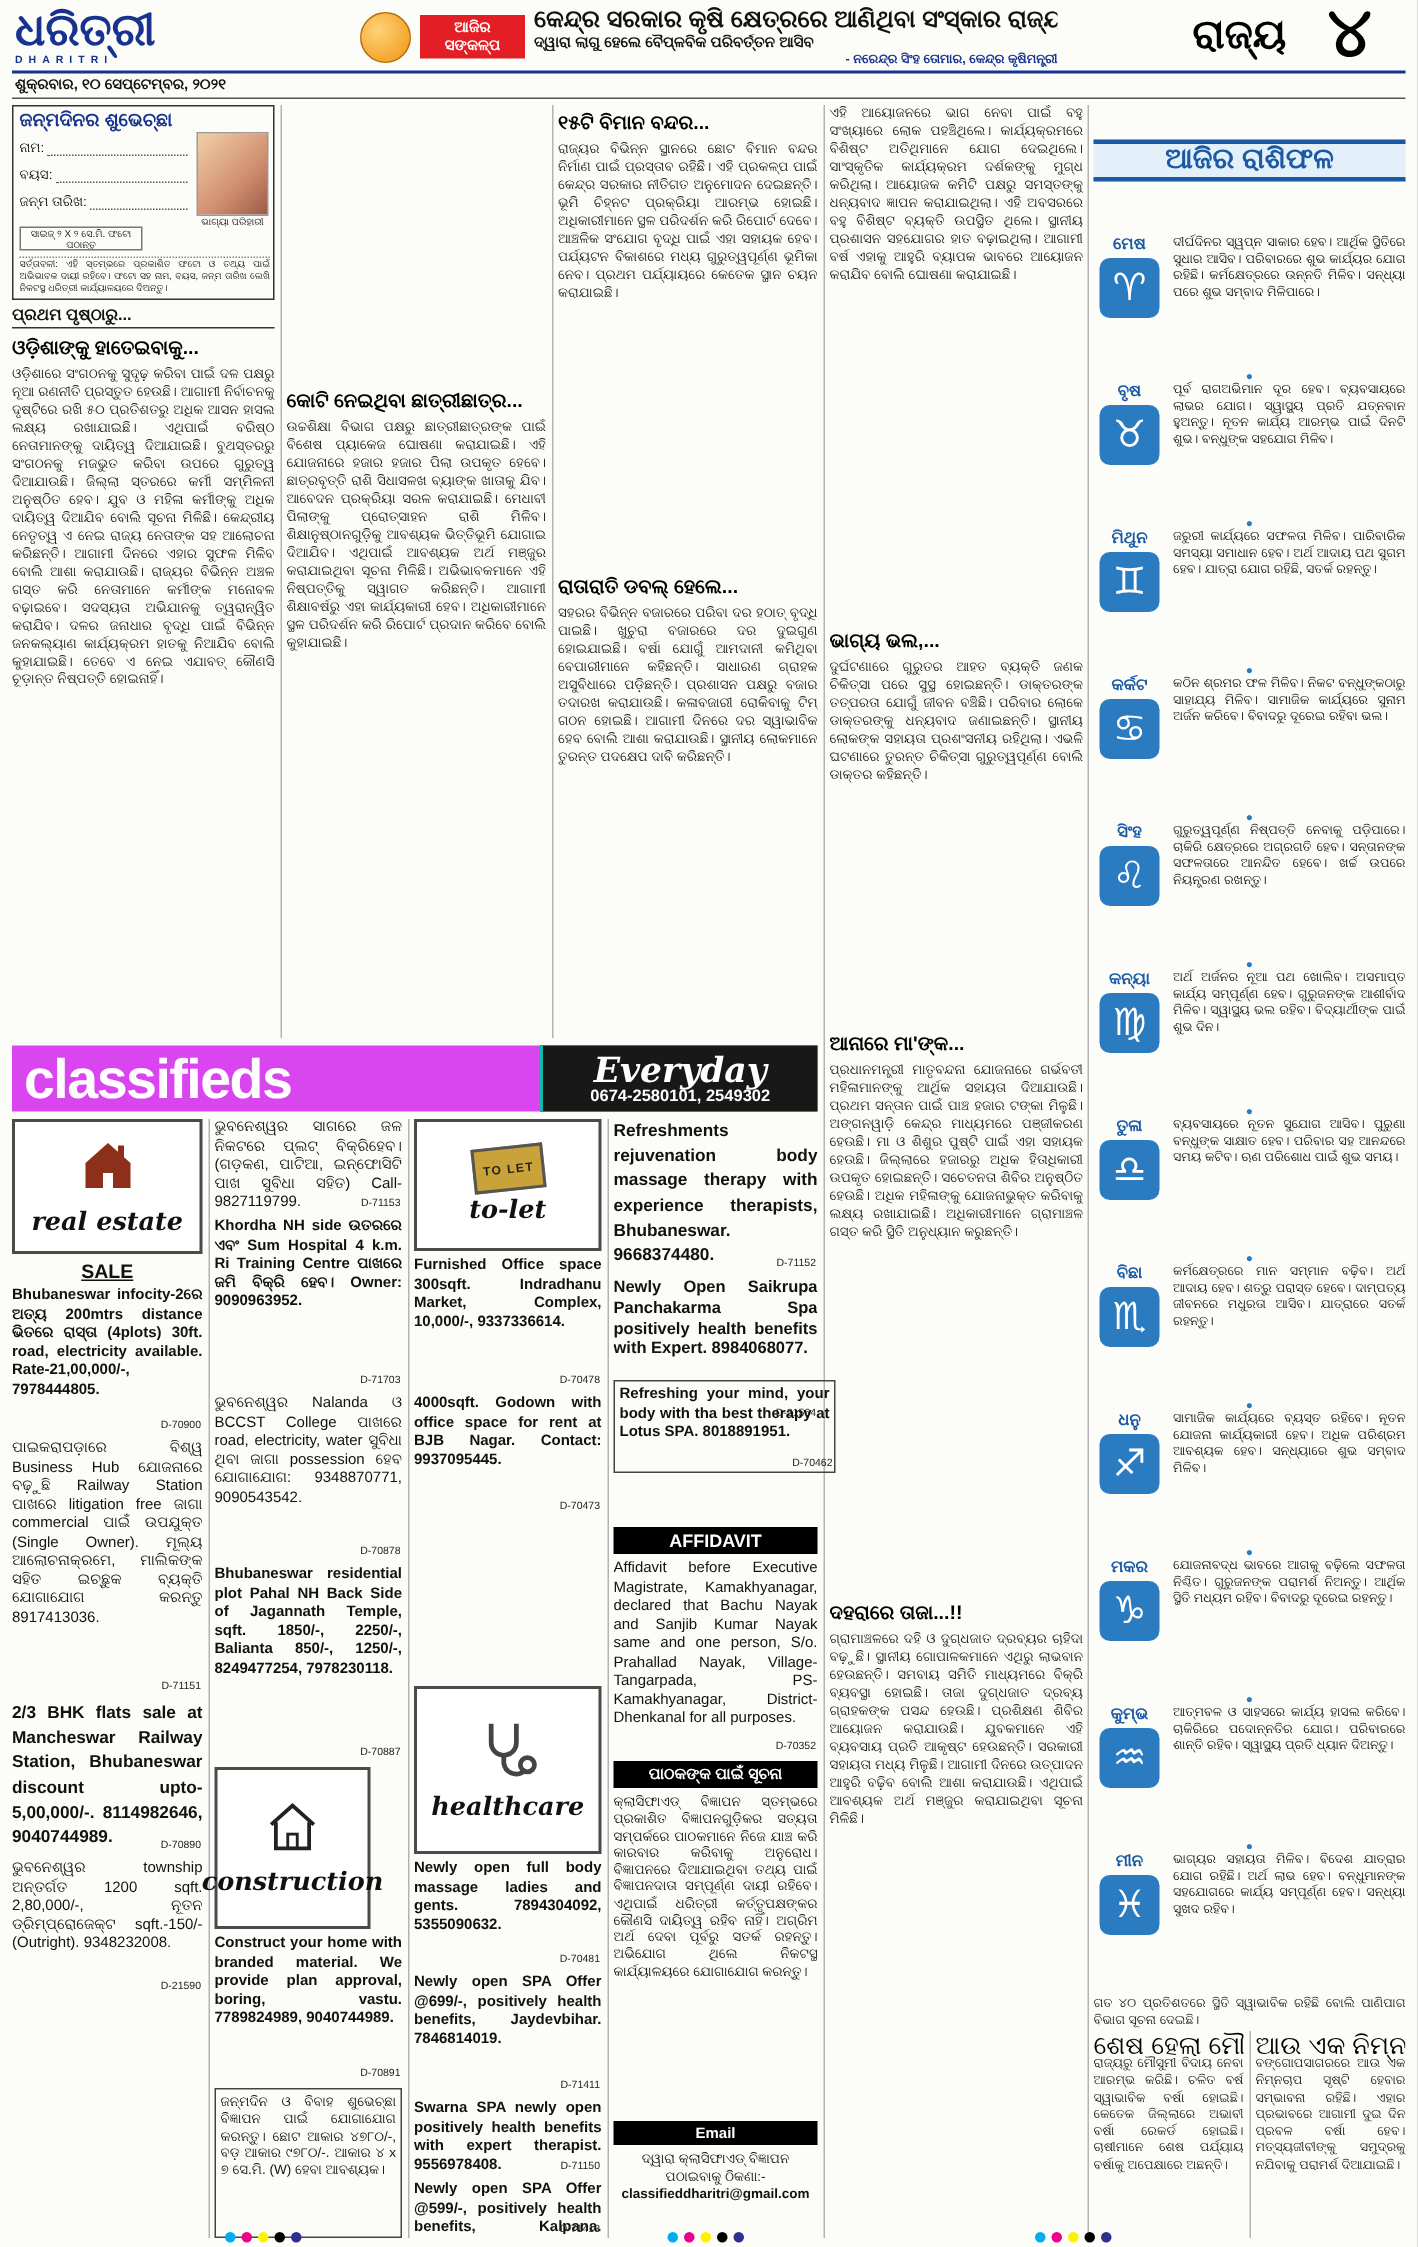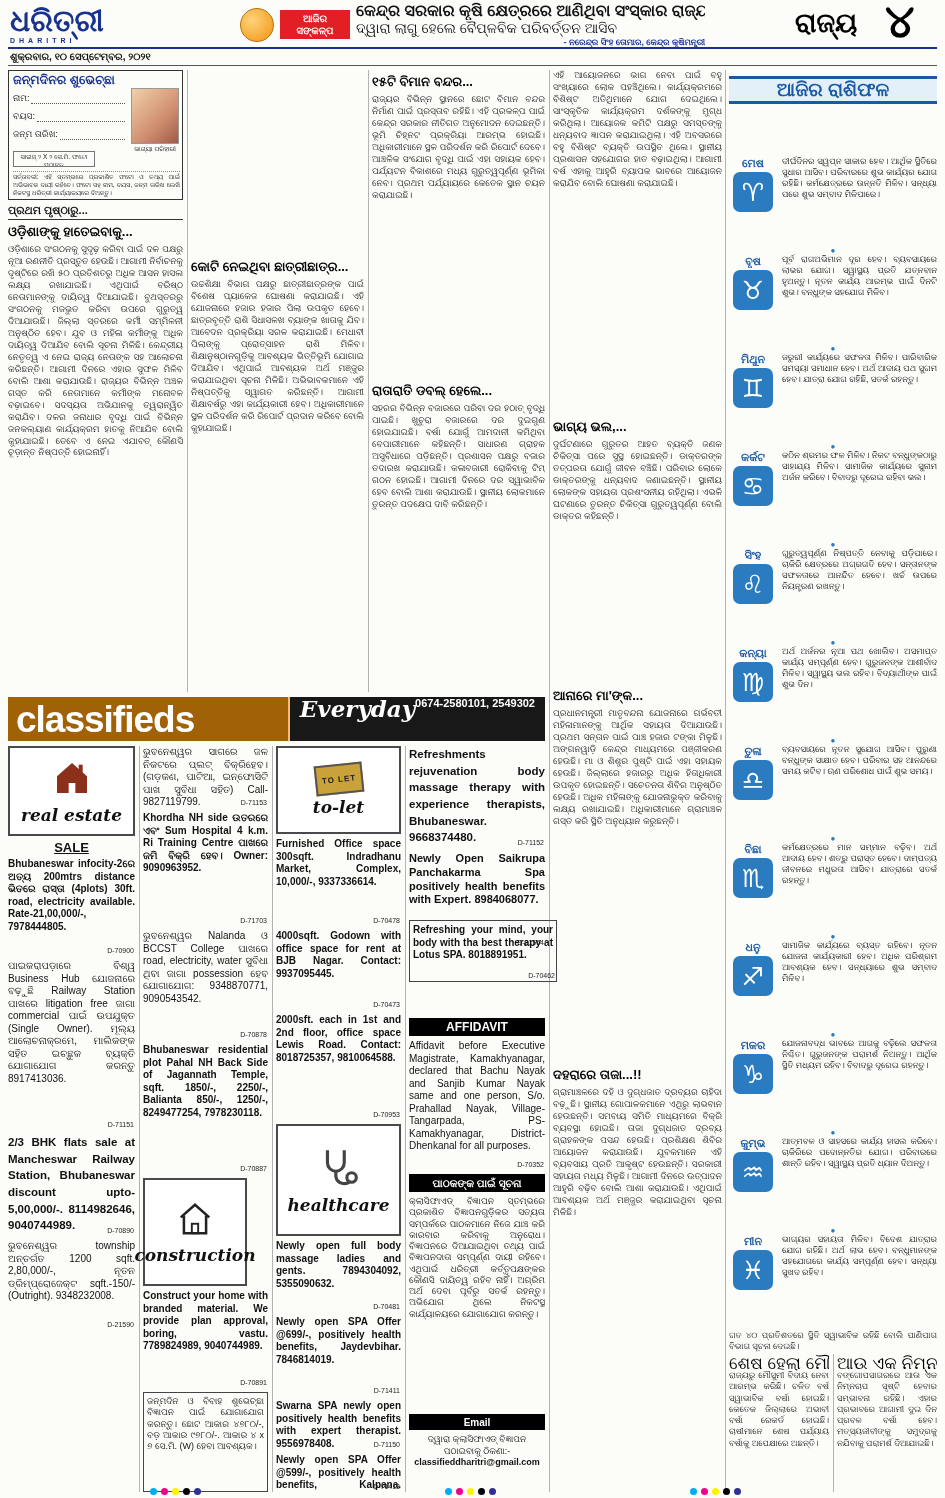--- a/index.html
+++ b/index.html
@@ -48,7 +48,7 @@
     <div style="background:#e31e24;color:#fff;font-weight:bold;font-size:10px;line-height:1.15;padding:3px 5px;text-align:center;flex:0 0 auto;max-width:70px">ଆଜିର ସଙ୍କଳ୍ପ</div>
     <div style="flex:1;min-width:0">
       <div style="font-size:16px;font-weight:bold;white-space:nowrap;overflow:hidden">କେନ୍ଦ୍ର ସରକାର କୃଷି କ୍ଷେତ୍ରରେ ଆଣିଥିବା ସଂସ୍କାର ରାଜ୍ୟମାନଙ୍କ</div>
-      <div style="font-size:14px;font-weight:normal;white-space:nowrap;overflow:hidden">ଦ୍ୱାରା ଲାଗୁ ହେଲେ ବୈପ୍ଳବିକ ପରିବର୍ତ୍ତନ ଆସିବ</div>
+      <div style="font-size:10px;font-weight:bold;white-space:nowrap;overflow:hidden">ଦ୍ୱାରା ଲାଗୁ ହେଲେ ବୈପ୍ଳବିକ ପରିବର୍ତ୍ତନ ଆସିବ</div>
       <div class="navy" style="font-size:8.5px;font-weight:bold;text-align:right;white-space:nowrap;overflow:hidden">- ନରେନ୍ଦ୍ର ସିଂହ ତୋମାର, କେନ୍ଦ୍ର କୃଷିମନ୍ତ୍ରୀ</div>
     </div>
   </div>

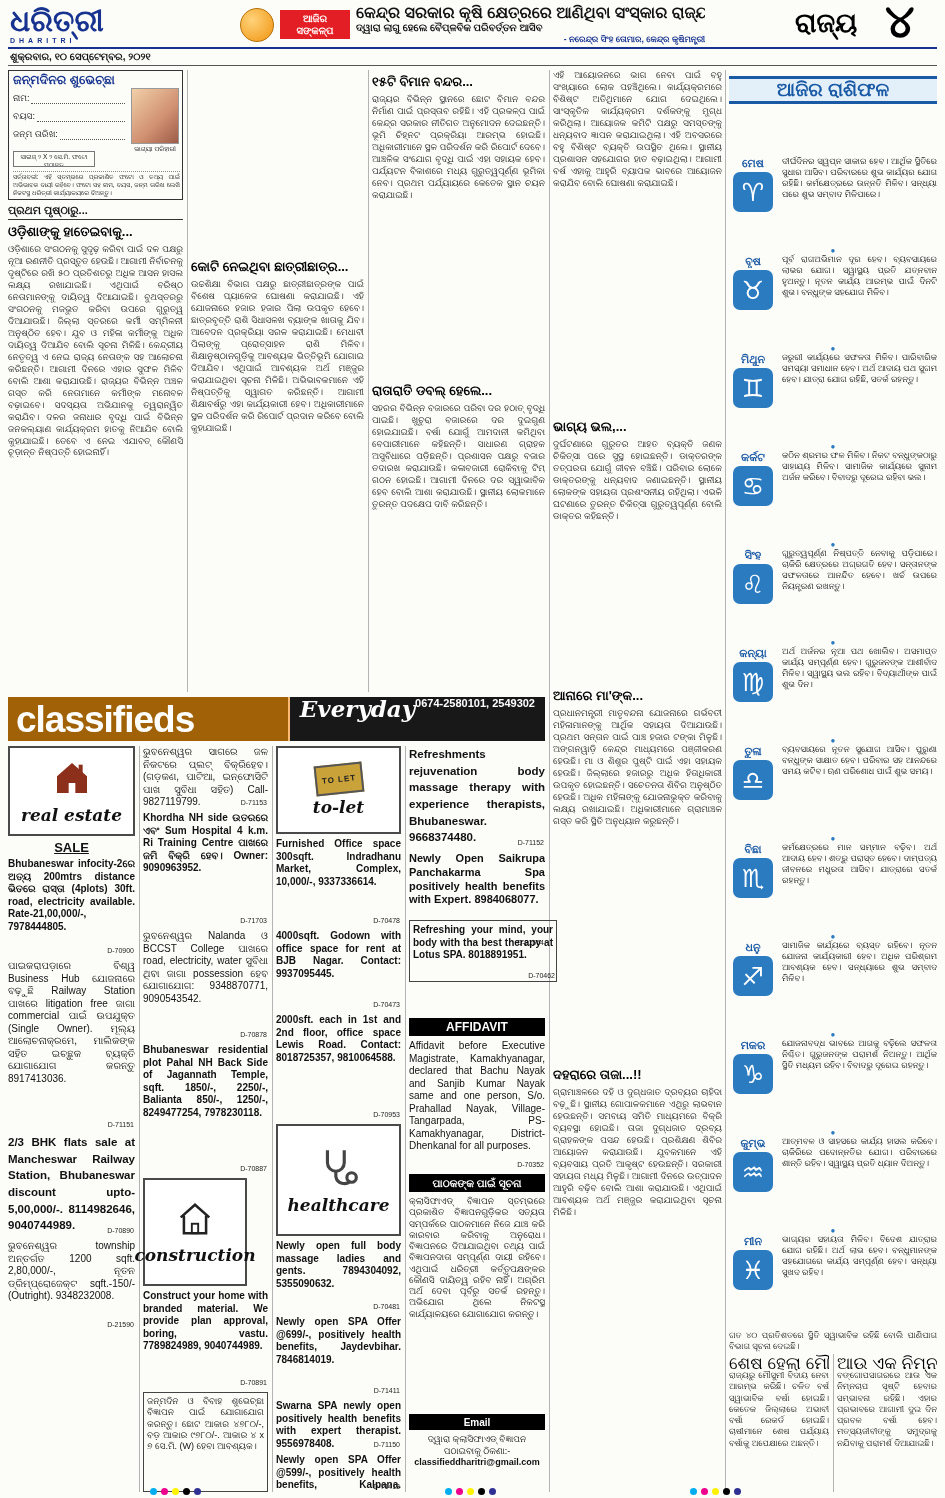--- a/index.html
+++ b/index.html
@@ -107,7 +107,7 @@
   <div class="abs hl" style="left:553px;top:1067px;width:169px">ଦହରାରେ ତାଜା...!!</div>
   <div class="abs bodytxt" style="left:553px;top:1087px;width:169px;height:405px">ଗ୍ରାମାଞ୍ଚଳରେ ଦହି ଓ ଦୁଗ୍ଧଜାତ ଦ୍ରବ୍ୟର ଚାହିଦା ବଢ଼ୁଛି। ସ୍ଥାନୀୟ ଗୋପାଳକମାନେ ଏଥିରୁ ଲାଭବାନ ହେଉଛନ୍ତି। ସମବାୟ ସମିତି ମାଧ୍ୟମରେ ବିକ୍ରି ବ୍ୟବସ୍ଥା ହୋଇଛି। ତାଜା ଦୁଗ୍ଧଜାତ ଦ୍ରବ୍ୟ ଗ୍ରାହକଙ୍କ ପସନ୍ଦ ହେଉଛି। ପ୍ରଶିକ୍ଷଣ ଶିବିର ଆୟୋଜନ କରାଯାଉଛି। ଯୁବକମାନେ ଏହି ବ୍ୟବସାୟ ପ୍ରତି ଆକୃଷ୍ଟ ହେଉଛନ୍ତି। ସରକାରୀ ସହାୟତା ମଧ୍ୟ ମିଳୁଛି। ଆଗାମୀ ଦିନରେ ଉତ୍ପାଦନ ଆହୁରି ବଢ଼ିବ ବୋଲି ଆଶା କରାଯାଉଛି। ଏଥିପାଇଁ ଆବଶ୍ୟକ ଅର୍ଥ ମଞ୍ଜୁର କରାଯାଇଥିବା ସୂଚନା ମିଳିଛି।</div>
 
-  <div class="abs" style="left:729px;top:76px;width:208px;height:28px;background:#e3f0fa;border-top:3px solid #1a5aa5;border-bottom:3px solid #1a5aa5;display:flex;justify-content:center">
+  <div class="abs" style="left:729px;top:93px;width:208px;height:28px;background:#e3f0fa;border-top:3px solid #1a5aa5;border-bottom:3px solid #1a5aa5;display:flex;justify-content:center">
     <span style="font-size:19px;font-weight:bold;color:#1a5aa5">ଆଜିର ରାଶିଫଳ</span>
   </div>
 

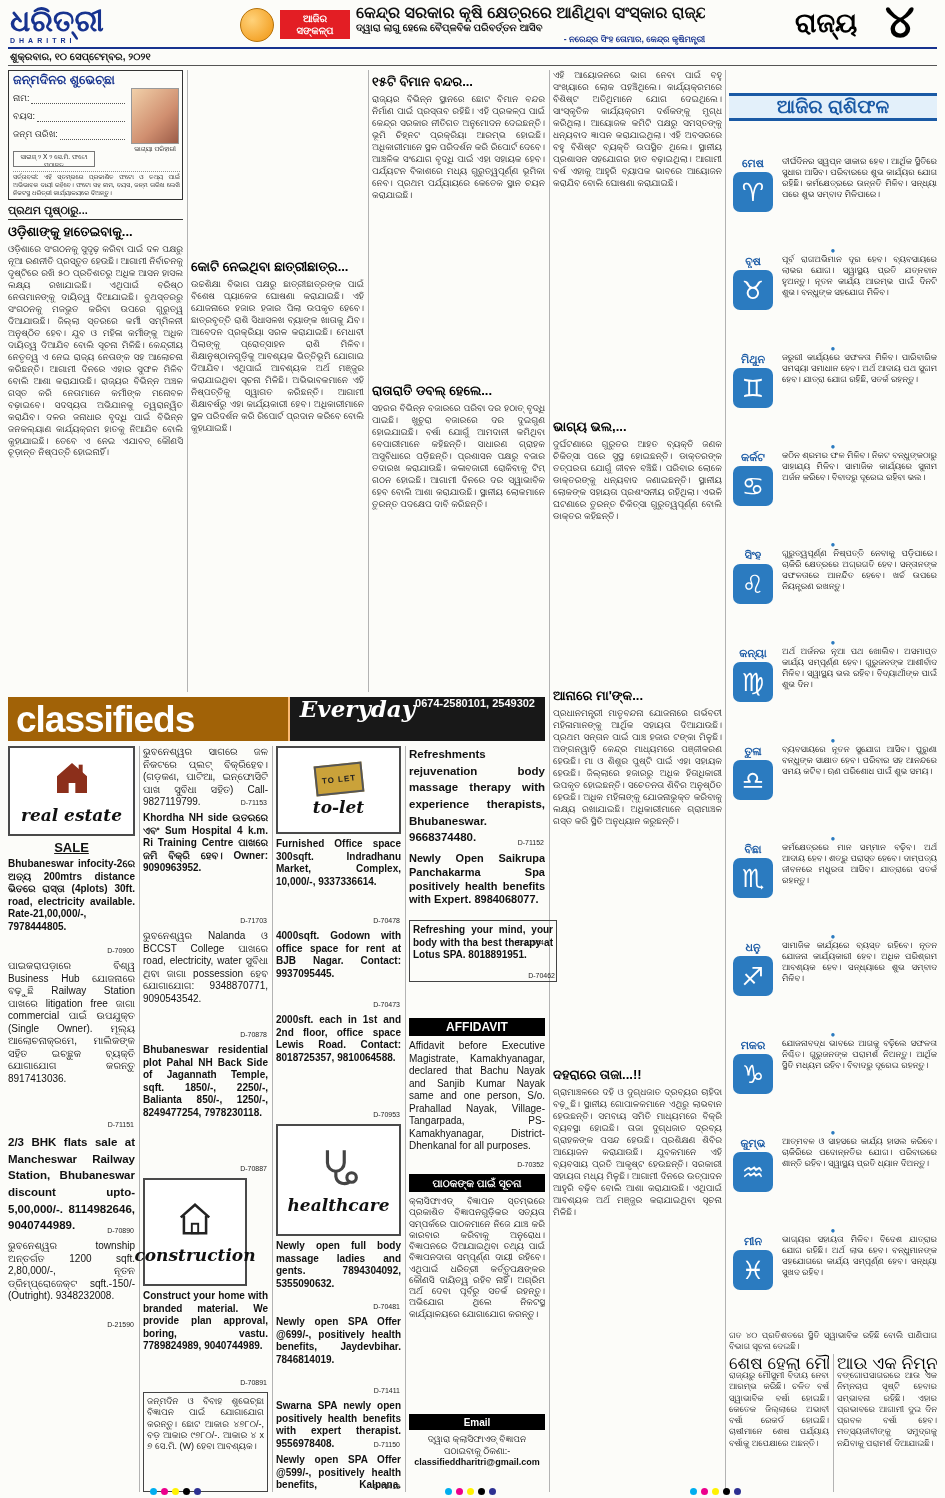--- a/index.html
+++ b/index.html
@@ -238,7 +238,7 @@
   <div class="abs hl2" style="left:837px;top:1354px;width:100px">ଆଉ ଏକ ନିମ୍ନଚାପ ଆସୁଛି...</div>
   <div class="abs bodytxt" style="left:837px;top:1370px;width:100px;height:122px;font-size:8.5px">ବଙ୍ଗୋପସାଗରରେ ଆଉ ଏକ ନିମ୍ନଚାପ ସୃଷ୍ଟି ହେବାର ସମ୍ଭାବନା ରହିଛି। ଏହାର ପ୍ରଭାବରେ ଆଗାମୀ ଦୁଇ ଦିନ ପ୍ରବଳ ବର୍ଷା ହେବ। ମତ୍ସ୍ୟଜୀବୀଙ୍କୁ ସମୁଦ୍ରକୁ ନଯିବାକୁ ପରାମର୍ଶ ଦିଆଯାଇଛି।</div>
 
-  <div class="abs" style="left:8px;top:697px;width:537px;height:44px;background:#a16207;display:flex;align-items:center">
+  <div class="abs" style="left:8px;top:697px;width:537px;height:44px;background:#d946ef;display:flex;align-items:center">
     <div style="color:#fff;font-weight:bold;font-size:37px;line-height:1;padding-left:8px;letter-spacing:-1px">classifieds</div>
     <div style="margin-left:auto;height:100%;display:flex;flex-direction:row;justify-content:center;text-align:center;background:#181818;border-left:2px solid #fdba74;padding:0 10px;min-width:185px">
       <div style="color:#fff;font-style:italic;font-weight:bold;font-size:23px;line-height:1;font-family:'DejaVu Serif',serif">Everyday</div>

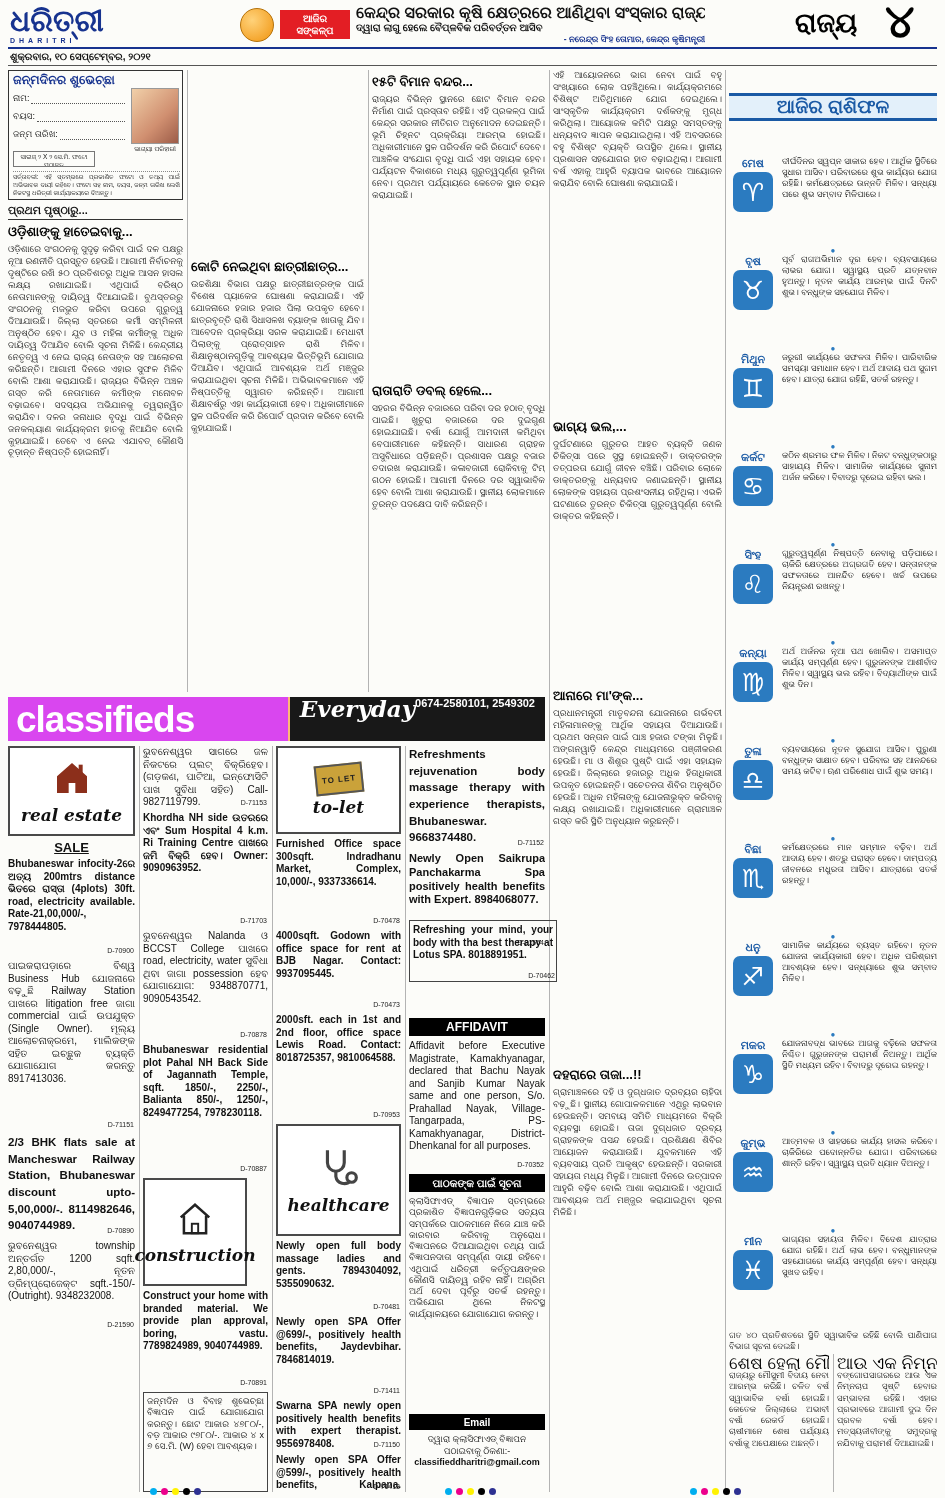--- a/index.html
+++ b/index.html
@@ -240,7 +240,7 @@
 
   <div class="abs" style="left:8px;top:697px;width:537px;height:44px;background:#d946ef;display:flex;align-items:center">
     <div style="color:#fff;font-weight:bold;font-size:37px;line-height:1;padding-left:8px;letter-spacing:-1px">classifieds</div>
-    <div style="margin-left:auto;height:100%;display:flex;flex-direction:row;justify-content:center;text-align:center;background:#181818;border-left:2px solid #fdba74;padding:0 10px;min-width:185px">
+    <div style="margin-left:auto;height:100%;display:flex;flex-direction:column;justify-content:center;text-align:center;background:#181818;border-left:2px solid #14b8a6;padding:0 10px;min-width:185px">
       <div style="color:#fff;font-style:italic;font-weight:bold;font-size:23px;line-height:1;font-family:'DejaVu Serif',serif">Everyday</div>
       <div style="color:#fff;font-size:11px;font-weight:bold">0674-2580101, 2549302</div>
     </div>

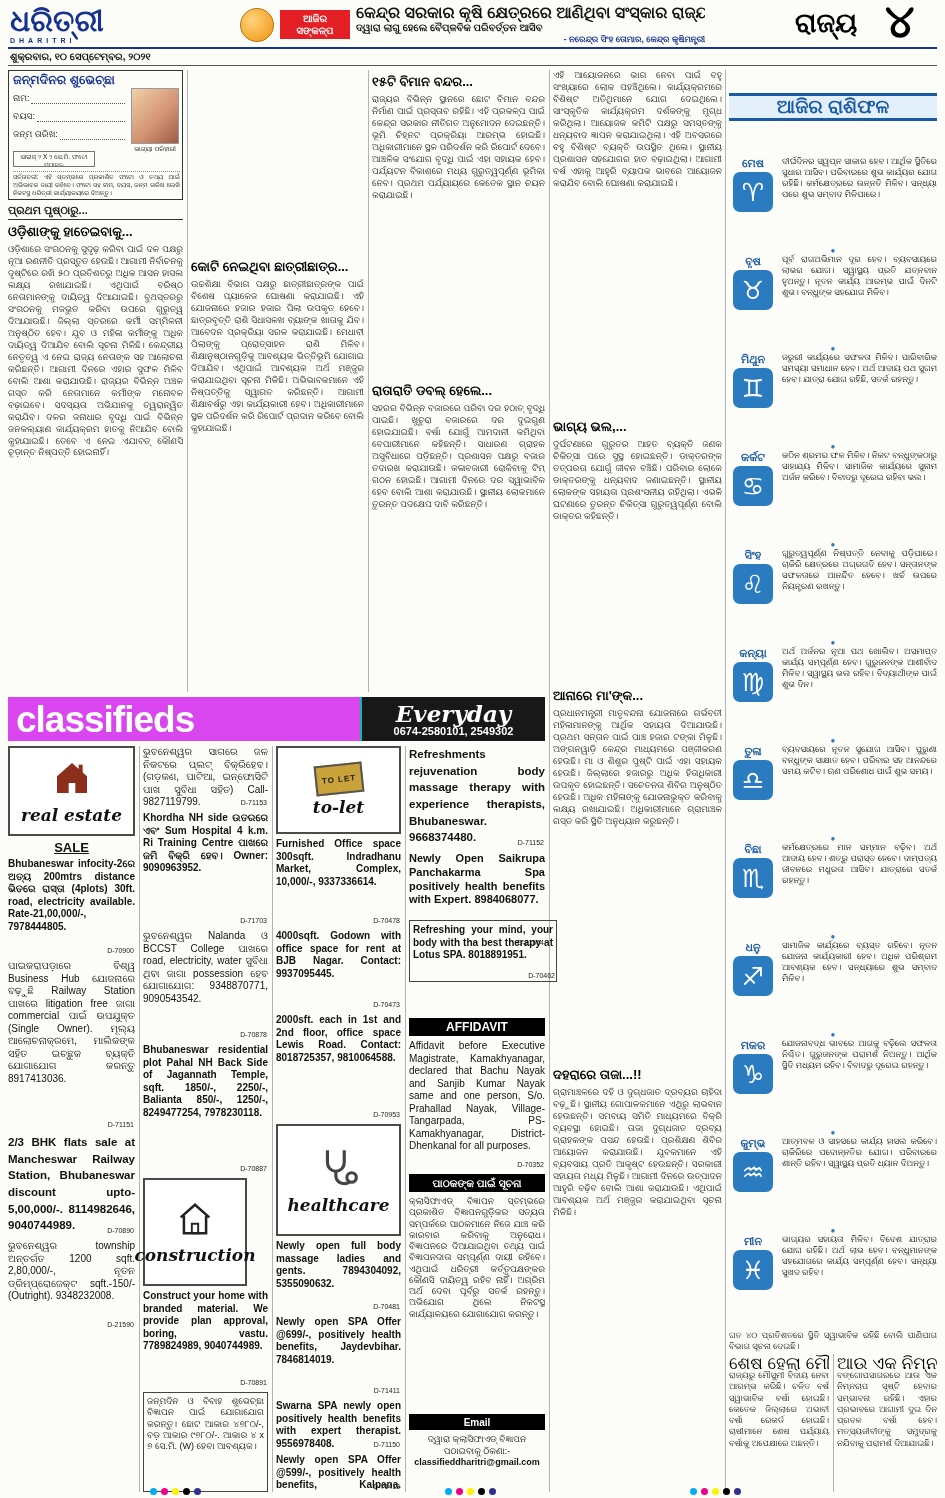--- a/index.html
+++ b/index.html
@@ -320,10 +320,6 @@
       <div class="tx">4000sqft. Godown with office space for rent at BJB Nagar. Contact: 9937095445.</div>
       <div class="id">D-70473</div>
     </div>
-  <div class="ad b" style="left:276px;top:1014px;width:125px;height:106px">
-      <div class="tx">2000sft. each in 1st and 2nd floor, office space Lewis Road. Contact: 8018725357, 9810064588.</div>
-      <div class="id">D-70953</div>
-    </div>
   <div class="catbox" style="left:276px;top:1124px;width:125px;height:112px">
     <span><svg width="42" height="42" viewBox="0 0 40 40">
           <path d="M9 4 v12 a8 8 0 0 0 16 0 V4" fill="none" stroke="#444" stroke-width="3"></path>

